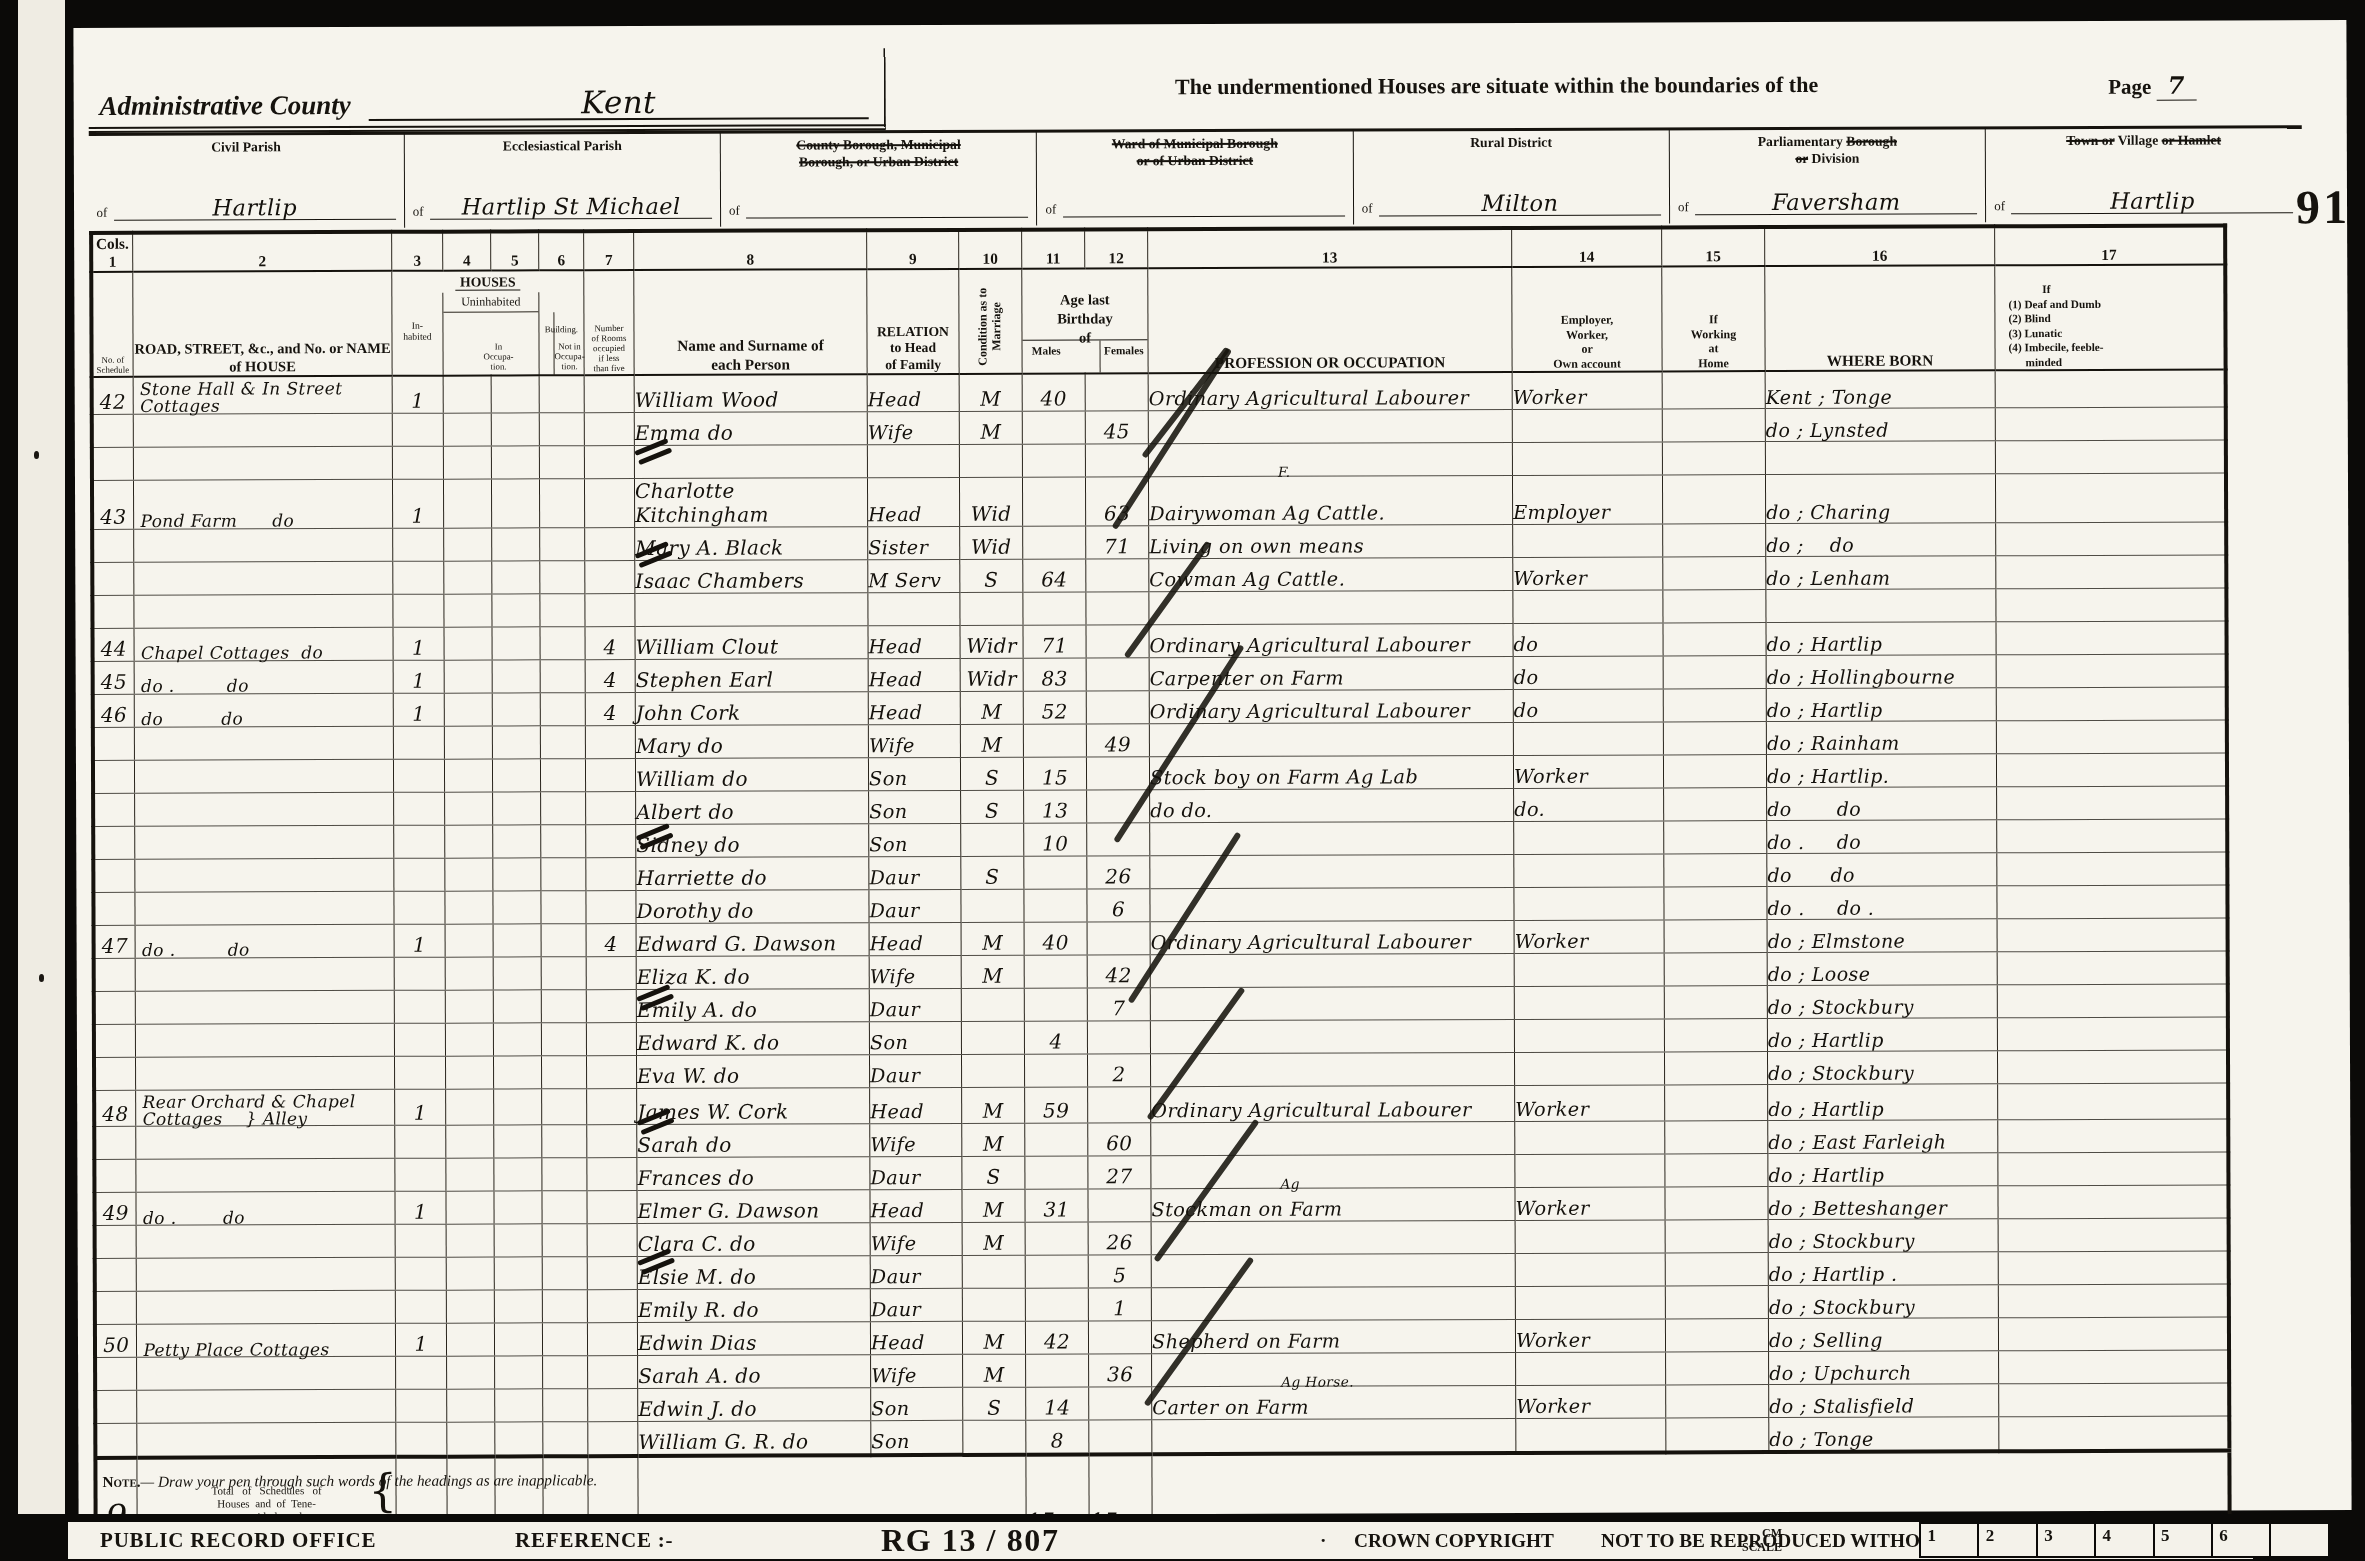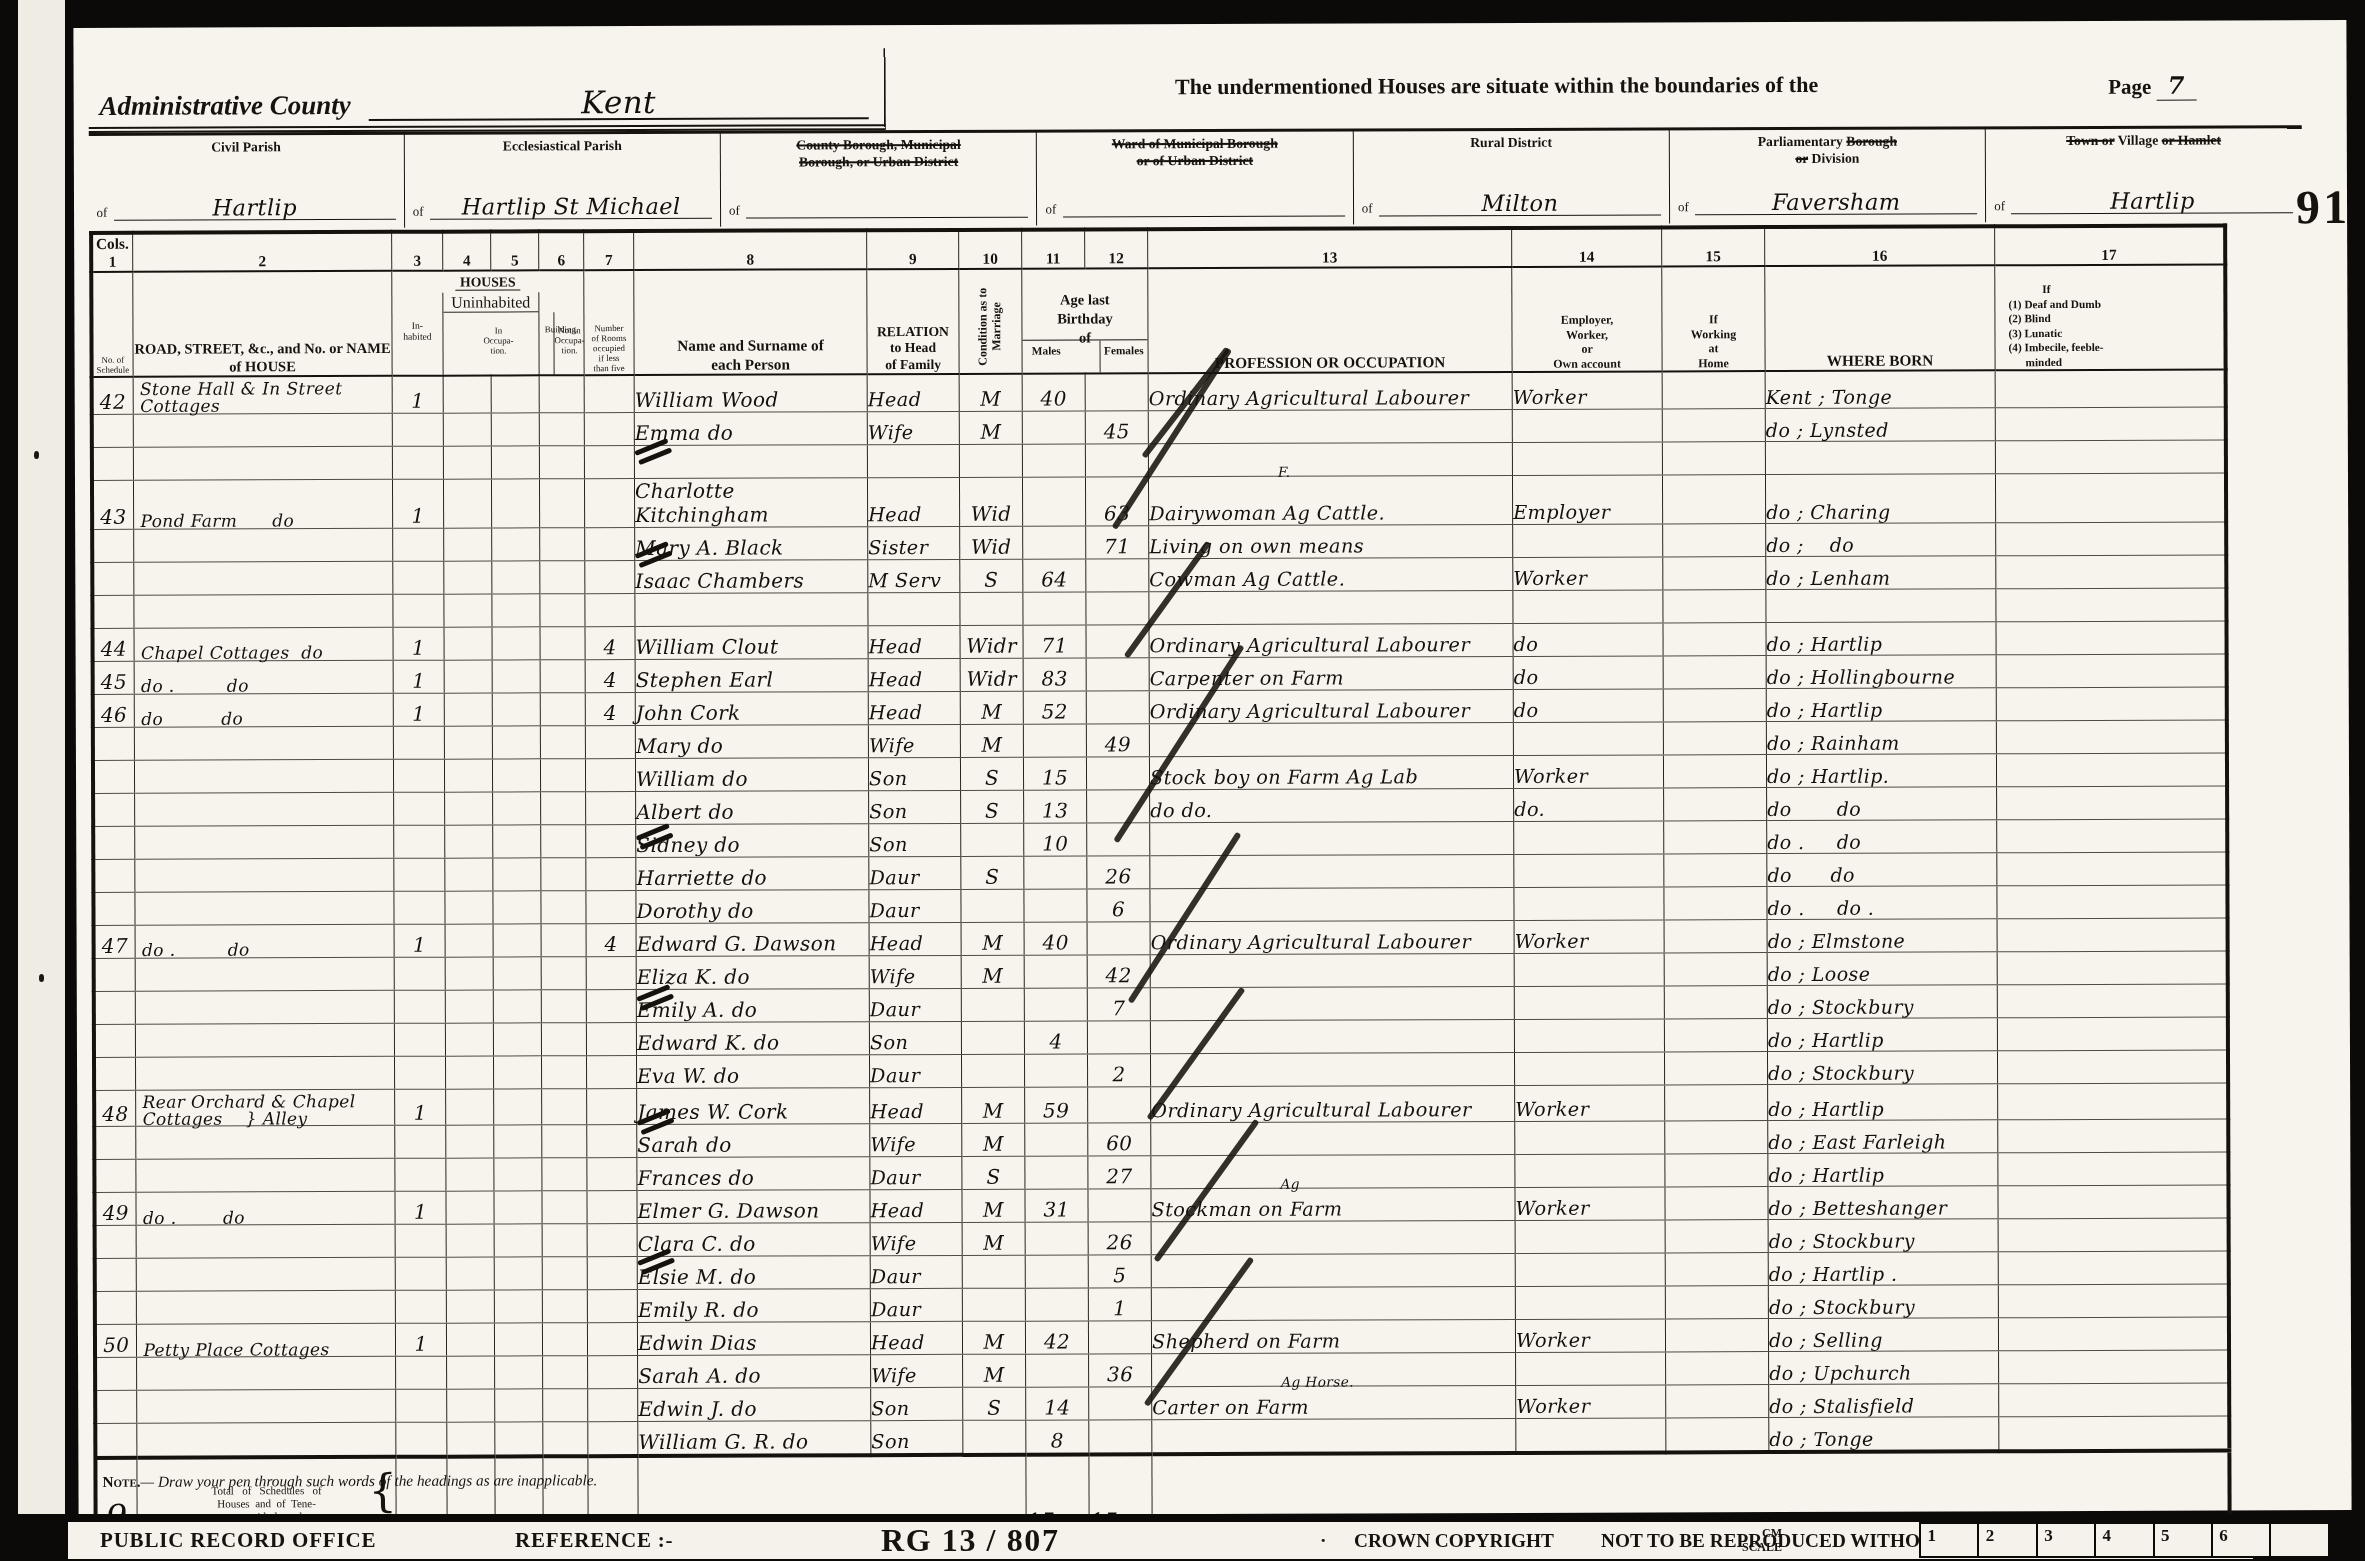--- a/index.html
+++ b/index.html
@@ -52,7 +52,7 @@
   .houses-grid{display:flex;height:82px;}
   .hg-inh{width:51px;font-size:9.7px;padding-top:27px;box-sizing:border-box;}
   .hg-un{width:97px;border-left:1.6px solid #2a251d;border-right:1.6px solid #2a251d;box-sizing:border-box;}
-  .hg-un-title{font-size:16px;height:19.3px;line-height:19.3px;border-bottom:1.6px solid #2a251d;}
+  .hg-un-title{font-size:12px;height:19.3px;line-height:19.3px;border-bottom:1.6px solid #2a251d;}
   .hg-un-sub{display:flex;height:63px;}
   .hg-un-sub div{flex:1;font-size:8.9px;line-height:1.1;padding-top:14px;white-space:pre;margin-left:40px;}
   .hg-un-sub div+div{border-left:1.6px solid #2a251d;}

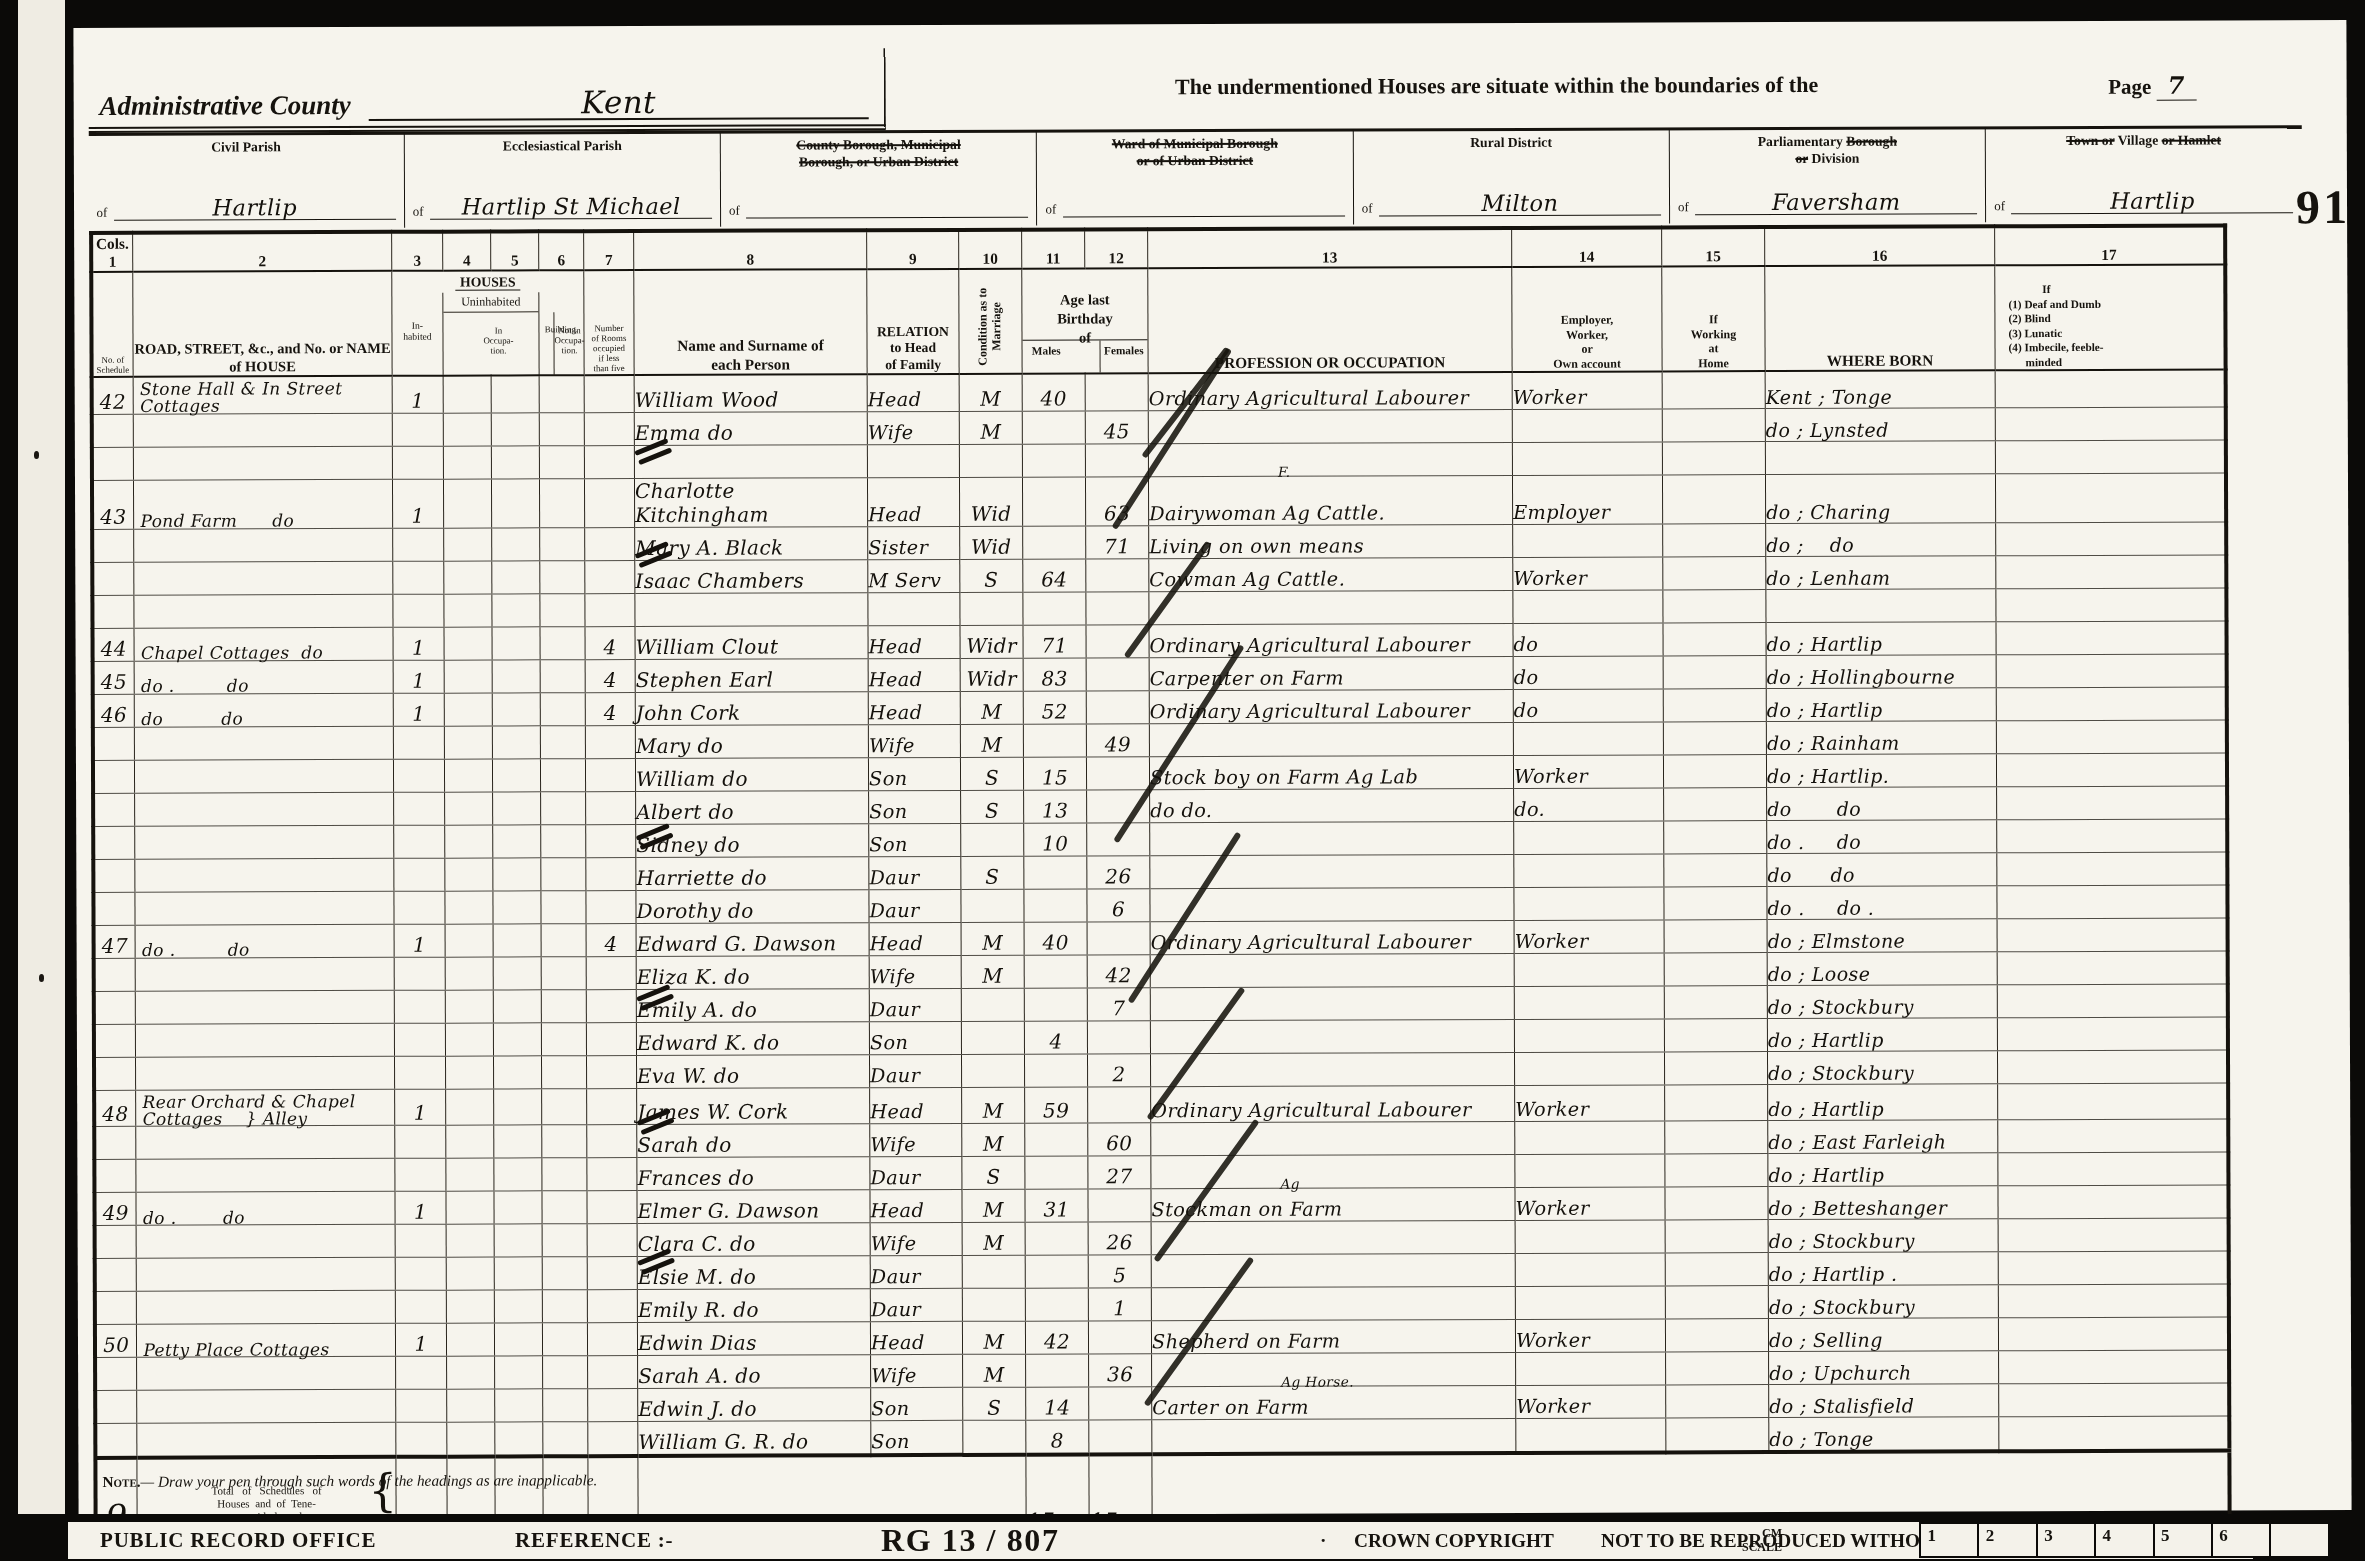--- a/index.html
+++ b/index.html
@@ -54,7 +54,7 @@
   .hg-un{width:97px;border-left:1.6px solid #2a251d;border-right:1.6px solid #2a251d;box-sizing:border-box;}
   .hg-un-title{font-size:12px;height:19.3px;line-height:19.3px;border-bottom:1.6px solid #2a251d;}
   .hg-un-sub{display:flex;height:63px;}
-  .hg-un-sub div{flex:1;font-size:8.9px;line-height:1.1;padding-top:14px;white-space:pre;margin-left:40px;}
+  .hg-un-sub div{flex:1;font-size:8.9px;line-height:1.1;padding-top:30px;white-space:pre;margin-left:40px;}
   .hg-un-sub div+div{border-left:1.6px solid #2a251d;}
   .hg-bld{width:45px;font-size:8.9px;padding-top:32px;box-sizing:border-box;}
   

